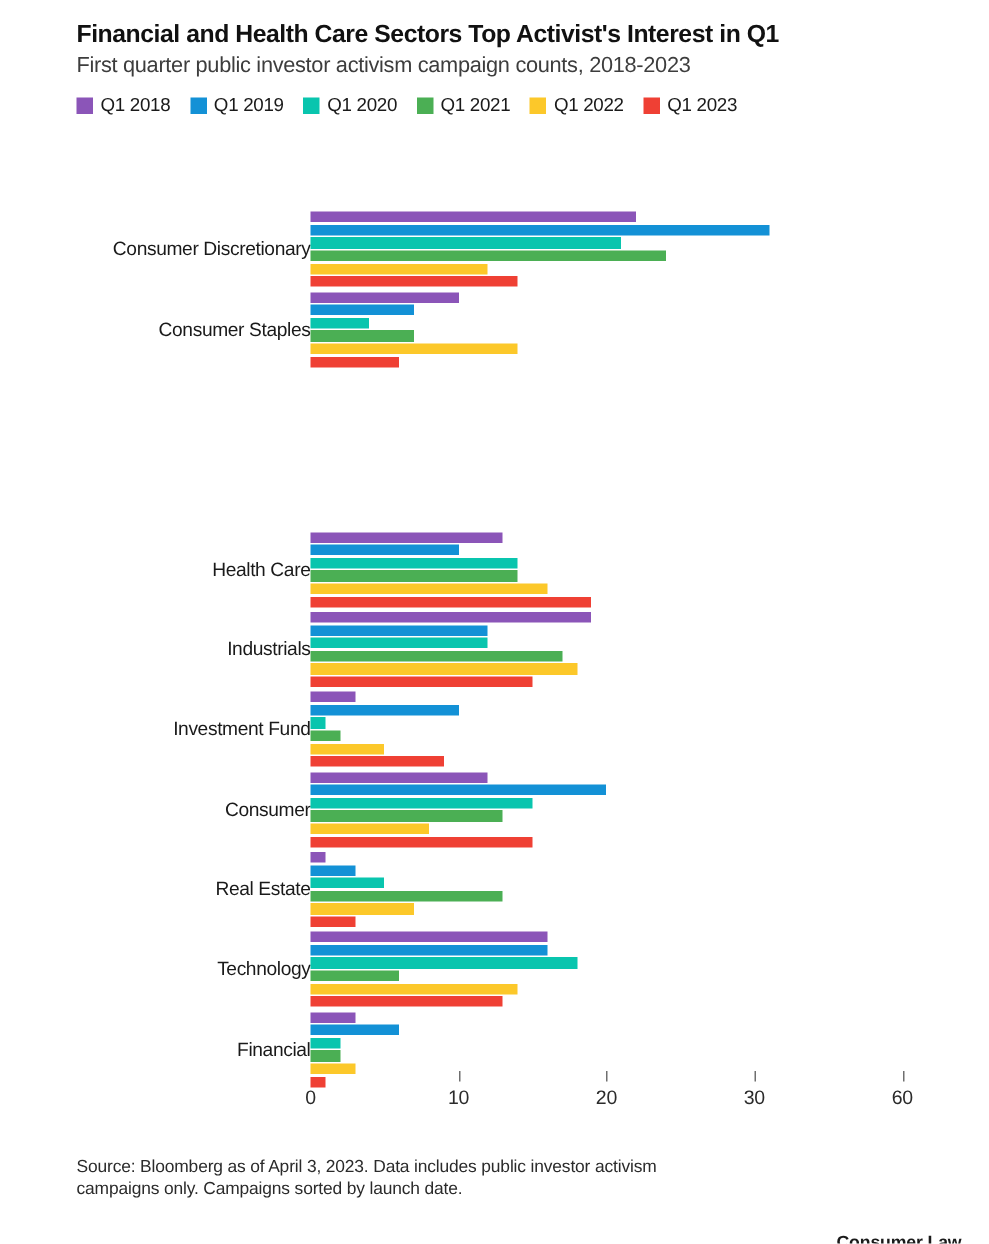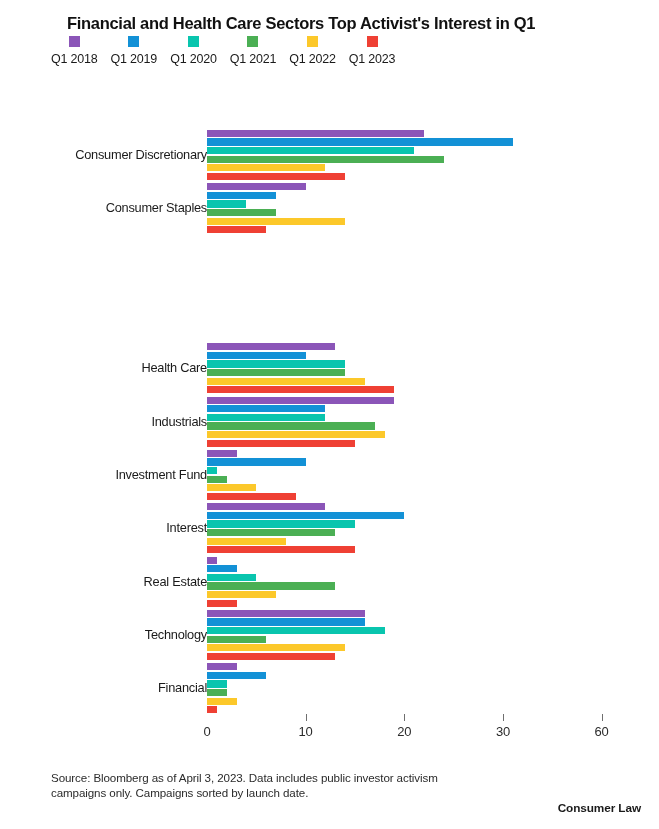--- a/index.html
+++ b/index.html
@@ -32,7 +32,7 @@
     letter-spacing: -0.3px;
     color: #111111;
     line-height: 1.15;
-    margin: 0 0 3px 16px;
+    margin: 0 0 3px 0;
   }
   #chart-subtitle {
     font-size: 14.5px;

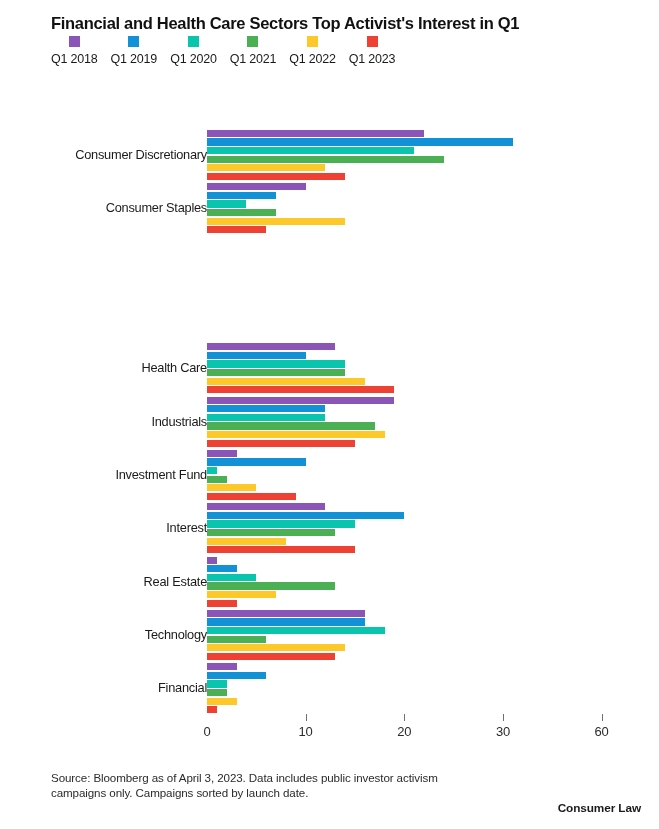--- a/index.html
+++ b/index.html
@@ -170,6 +170,7 @@
 
   <div id="header">
     <h1 id="chart-title">Financial and Health Care Sectors Top Activist's Interest in Q1</h1>
+    <h2 id="chart-subtitle">First quarter public investor activism campaign counts, 2018-2023</h2>
     <div id="legend">
         <div class="legend-item">
           <span class="legend-swatch" style="background: rgb(139, 85, 184);"></span>

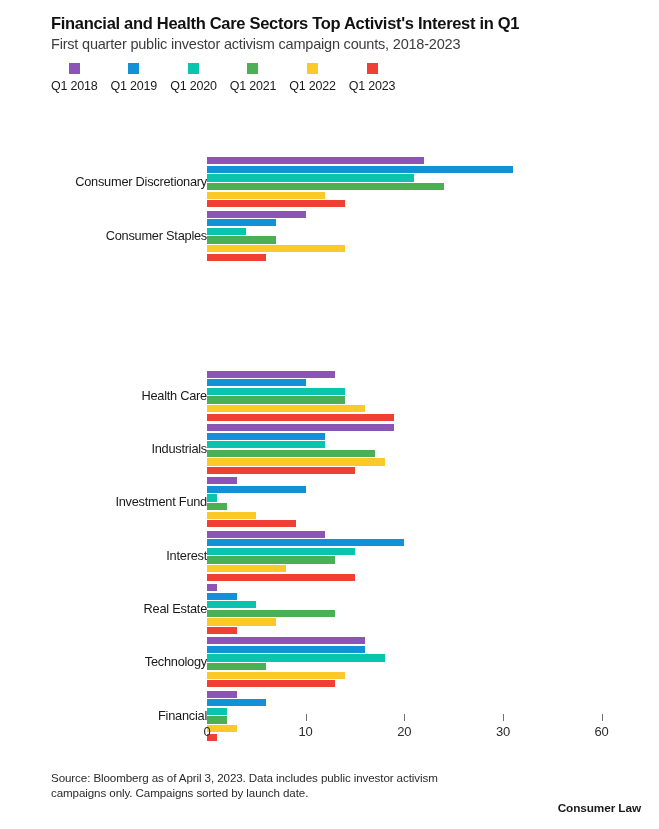--- a/index.html
+++ b/index.html
@@ -53,7 +53,7 @@
   }
   .legend-item {
     display: flex;
-    flex-direction: column;
+    flex-direction: row;
     align-items: center;
     gap: 5px;
   }

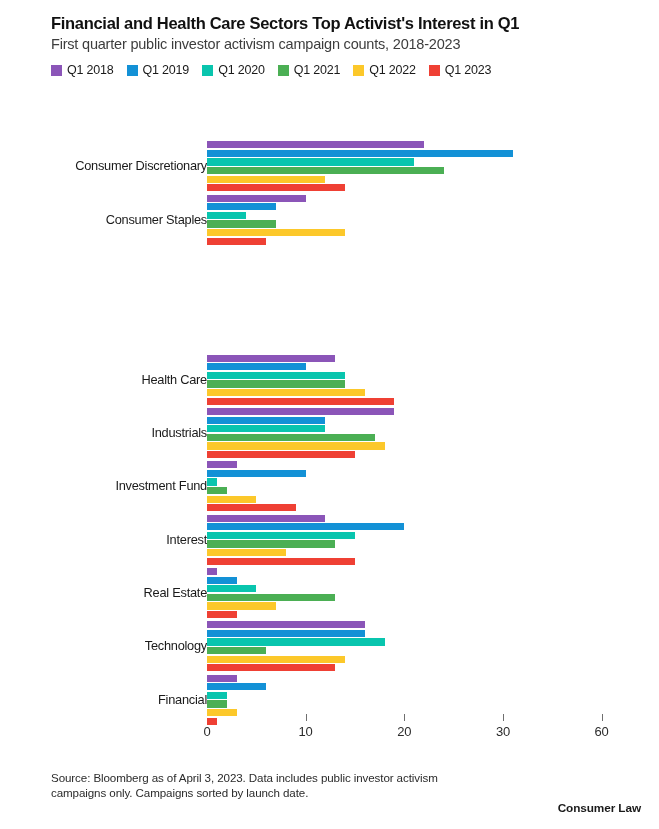--- a/index.html
+++ b/index.html
@@ -256,7 +256,7 @@
         </div>
       </div>
       <div class="sector-group" style="top: 426.667px; height: 53.3333px;">
-        <div class="sector-label">Interest</div>
+        <div class="sector-label">Consumer</div>
         <div class="bars">
           <div class="bar" title="Q1 2018 · Materials · 12" style="background: rgb(139, 85, 184); width: 118.364px; top: 1.56667px;"></div>
           <div class="bar" title="Q1 2019 · Materials · 20" style="background: rgb(19, 145, 214); width: 197.273px; top: 10.1667px;"></div>

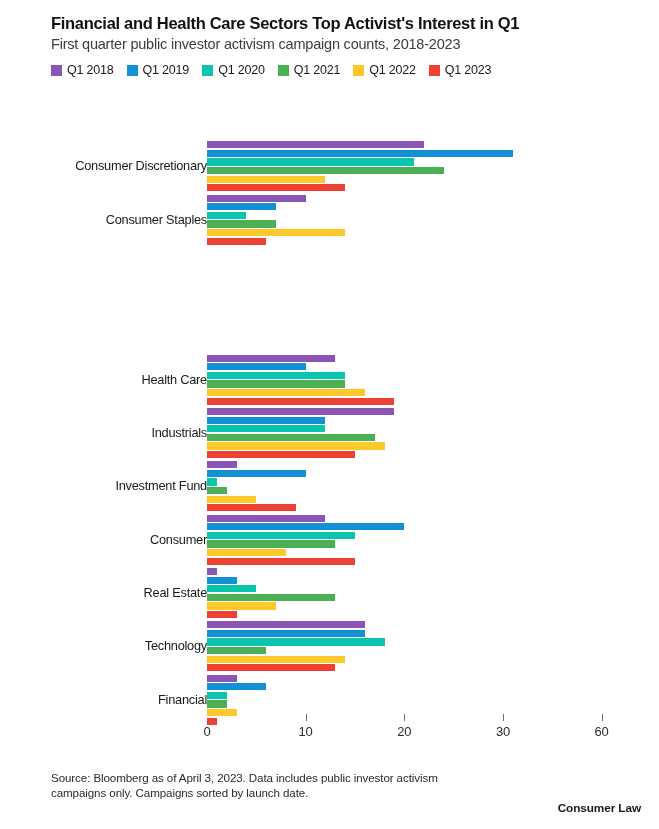--- a/index.html
+++ b/index.html
@@ -141,7 +141,7 @@
     right: 18px;
     top: 770px;
     display: flex;
-    flex-direction: row;
+    flex-direction: column;
     align-items: flex-start;
     justify-content: space-between;
     gap: 20px;

